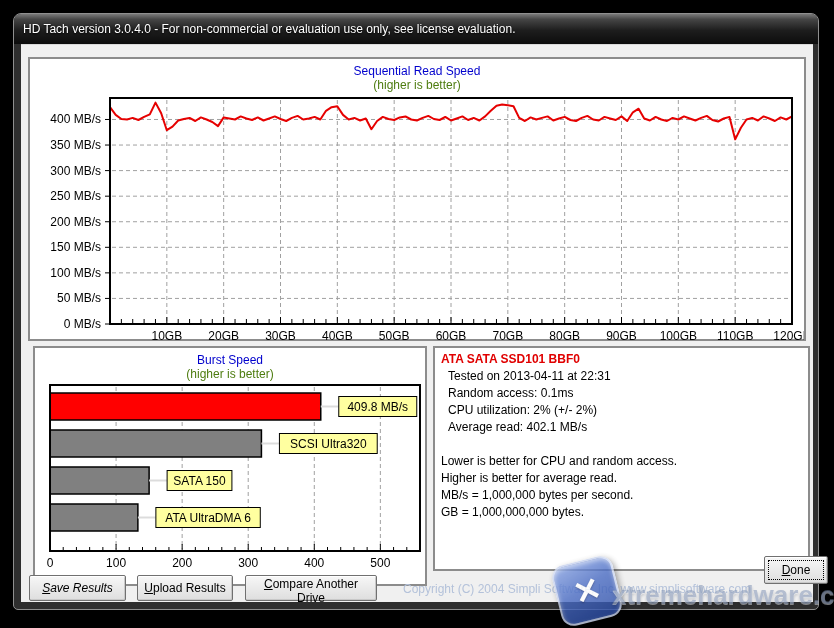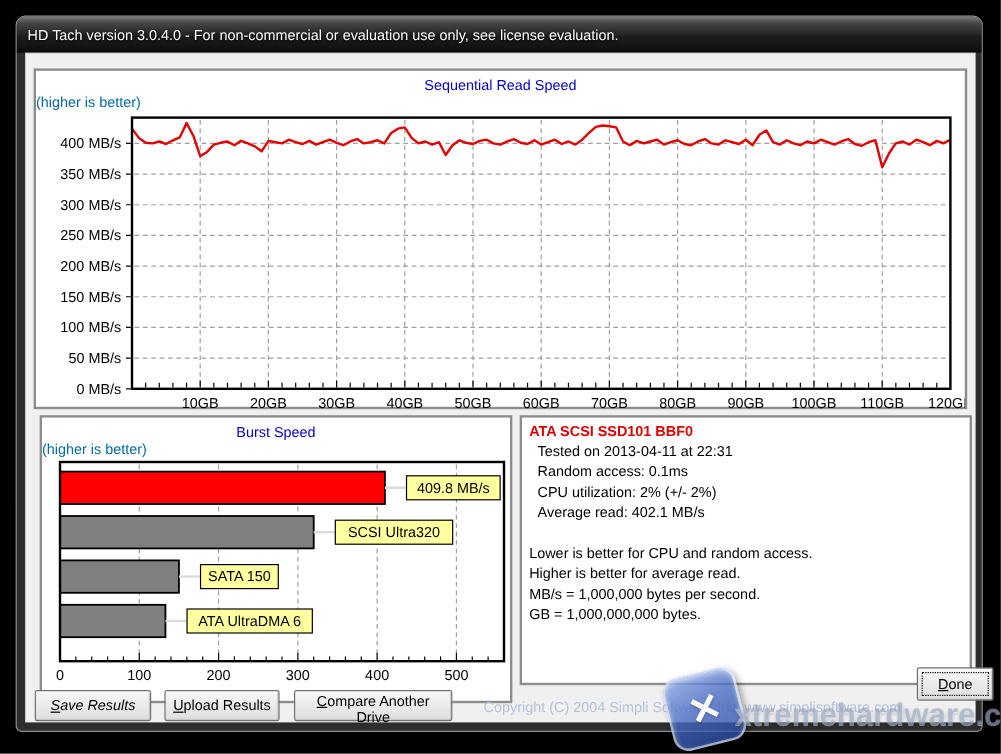--- a/index.html
+++ b/index.html
@@ -32,7 +32,7 @@
   .burst-panel{left:12px;top:301px;width:394px;height:240px;}
   .info-panel{left:412px;top:301px;width:377px;height:225px;padding:3px 6px;}
   .chart-title{margin-top:5px;text-align:center;font-size:12px;color:#0000cc;line-height:14px;}
-  .chart-sub{text-align:left;font-size:12px;color:#0369a1;line-height:14px;}
+  .chart-sub{text-align:center;font-size:12px;color:#4d7c0f;line-height:14px;}
   svg{display:block;}
   svg text{font-family:"Liberation Sans",sans-serif;font-size:12px;fill:#000;}
   #seqChart{margin-top:2px;}

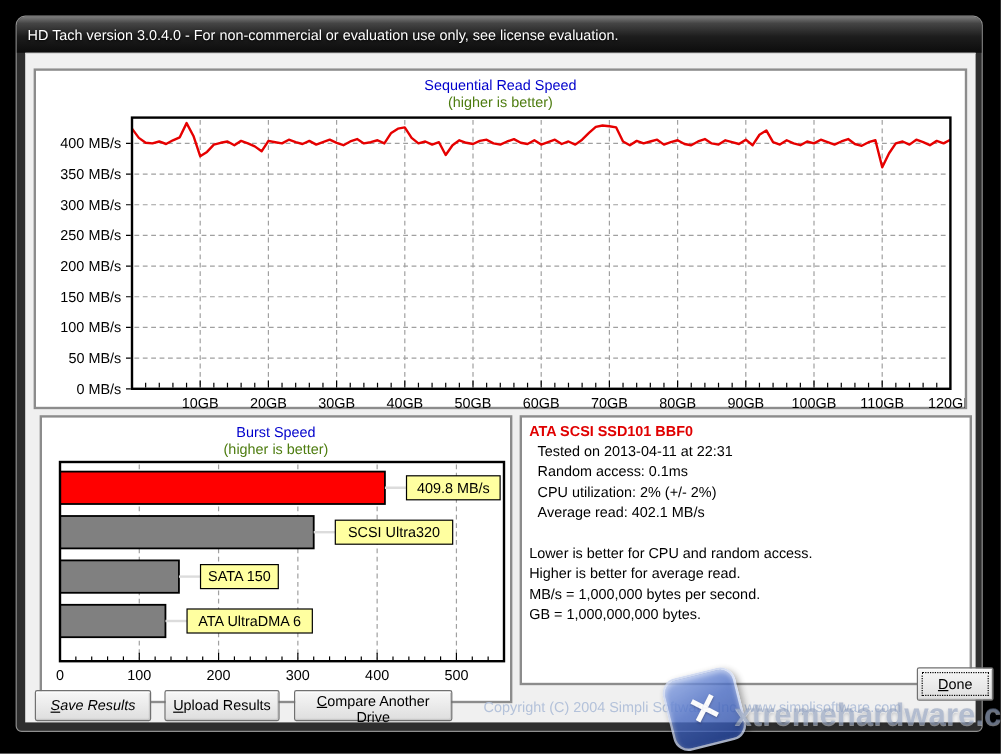--- a/index.html
+++ b/index.html
@@ -266,7 +266,7 @@
     </div>
 
     <div class="panel info-panel">
-      <div class="drive-name">ATA SCSI SSD101 BBF0</div>
+      <div class="drive-name">ATA SATA SSD101 BBF0</div>
       <div class="info-line indent">Tested on 2013-04-11 at 22:31</div>
       <div class="info-line indent">Random access: 0.1ms</div>
       <div class="info-line indent">CPU utilization: 2% (+/- 2%)</div>

